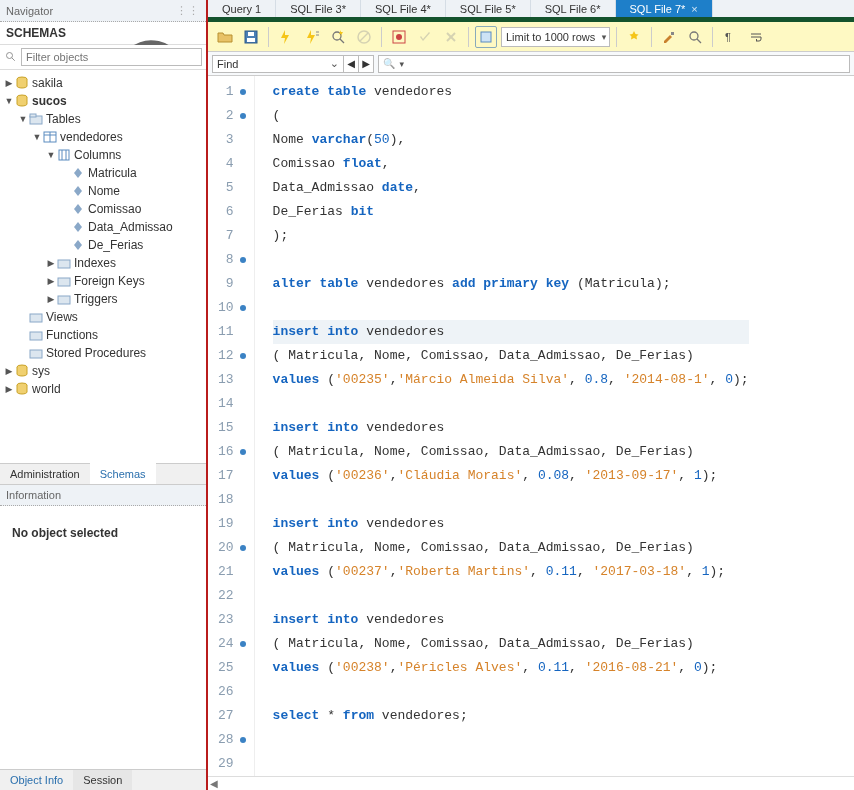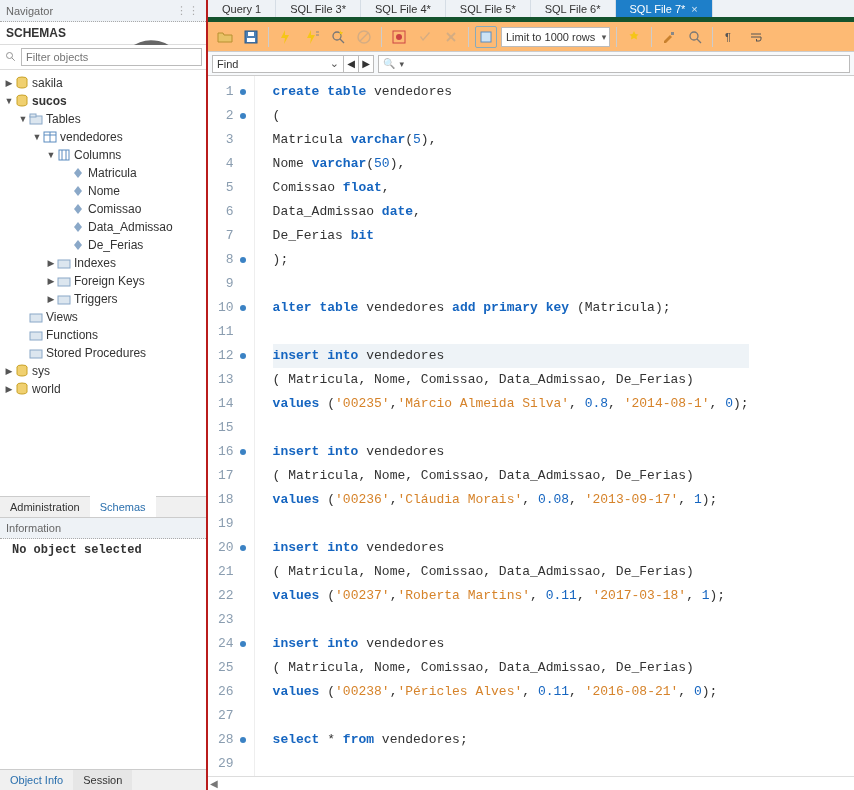--- a/index.html
+++ b/index.html
@@ -31,7 +31,7 @@
 .tab { padding: 3px 14px; font-size: 11px; color: #333; border-right: 1px solid #d5dde5; display: flex; align-items: center; gap: 6px; cursor: default; }
 .tab.active { background: #1e7fc9; color: #fff; }
 .tab .close { font-size: 11px; color: inherit; opacity: 0.8; }
-.toolbar { display: flex; align-items: center; padding: 3px 6px; gap: 4px; border-bottom: 1px solid #ccc; background: #fdba74; height: 30px; }
+.toolbar { display: flex; align-items: center; padding: 3px 6px; gap: 4px; border-bottom: 1px solid #ccc; background: #fef9c3; height: 30px; }
 .tbtn { width: 22px; height: 22px; display: inline-flex; align-items: center; justify-content: center; border-radius: 2px; cursor: default; }
 .tbtn svg { width: 16px; height: 16px; }
 .tsep { width: 1px; height: 20px; background: #ccc; margin: 0 2px; }

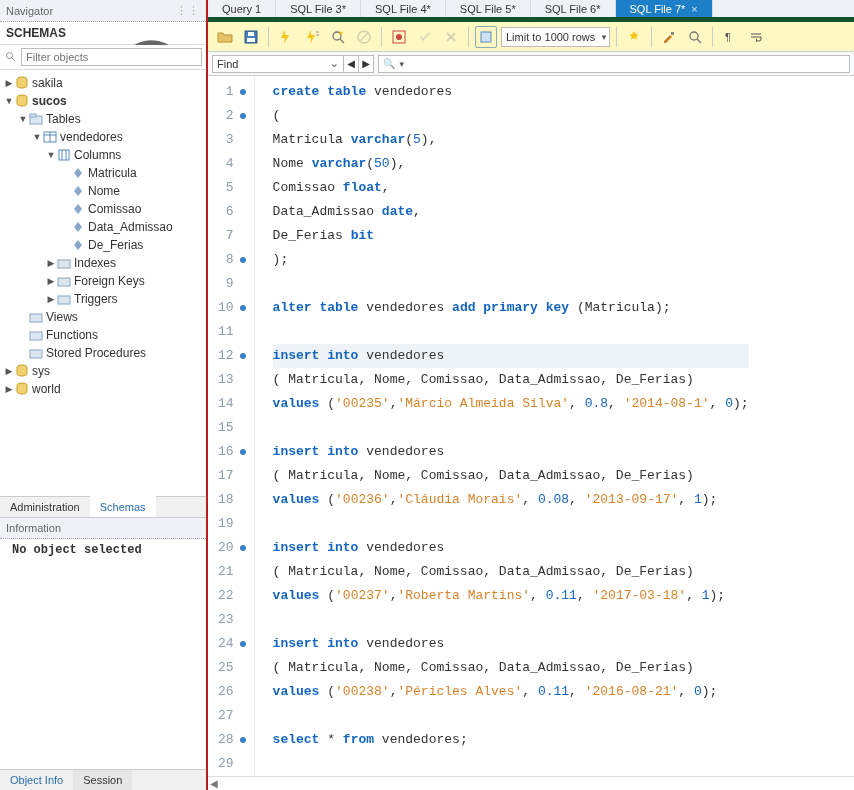--- a/index.html
+++ b/index.html
@@ -451,7 +451,6 @@
     <div class="code" id="code">
         <div class="line"><span class="kw">create table</span><span class="pn"> </span><span class="ident">vendedores</span></div>
         <div class="line"><span class="pn">(</span></div>
-        <div class="line"><span class="ident">Matricula </span><span class="type">varchar</span><span class="pn">(</span><span class="num">5</span><span class="pn">),</span></div>
         <div class="line"><span class="ident">Nome </span><span class="type">varchar</span><span class="pn">(</span><span class="num">50</span><span class="pn">),</span></div>
         <div class="line"><span class="ident">Comissao </span><span class="type">float</span><span class="pn">,</span></div>
         <div class="line"><span class="ident">Data_Admissao </span><span class="type">date</span><span class="pn">,</span></div>

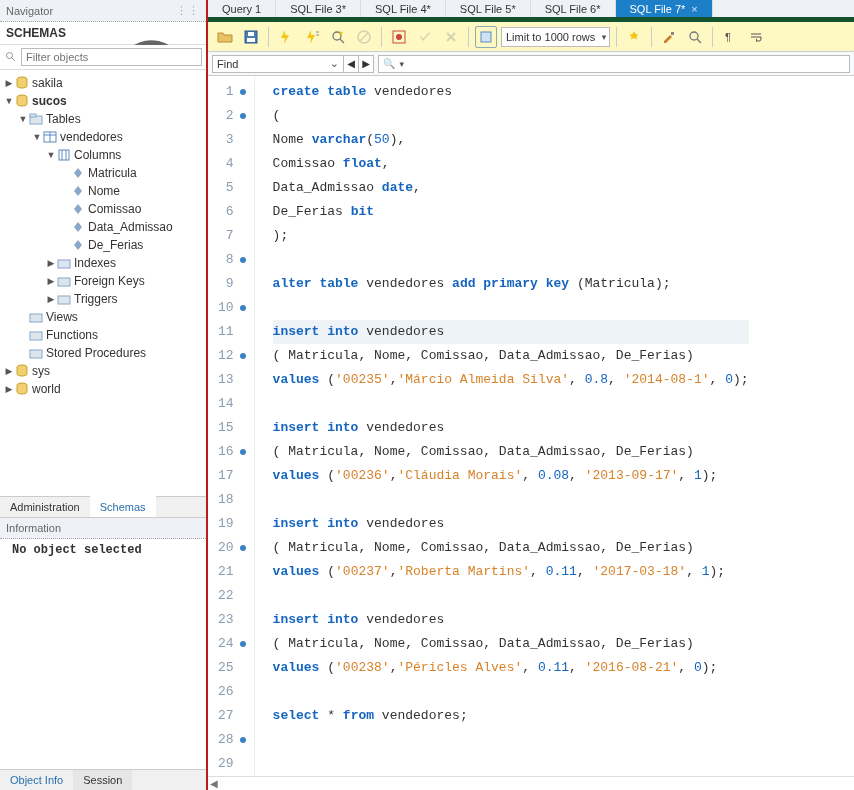--- a/index.html
+++ b/index.html
@@ -24,7 +24,7 @@
 .bottom-tabs div { padding: 4px 10px; font-size: 11px; cursor: default; }
 .bottom-tabs .active { background: #fff; color: #2a6fad; border-top: 1px solid #fff; margin-top:-1px; }
 .info-header { padding: 4px 6px; font-size: 11px; color: #666; border-top: 1px solid #ccc; border-bottom: 1px dotted #aaa; background: #eef2f6; }
-.info-body { flex: 0 0 auto; padding: 4px 12px; font-weight: bold; font-size: 12px; background:#fff; height: 230px; font-family: Liberation Mono, monospace; }
+.info-body { flex: 0 0 auto; padding: 20px 12px; font-weight: bold; font-size: 12px; background:#fff; height: 263px; }
 
 .main { flex: 1; display: flex; flex-direction: column; overflow: hidden; }
 .tabs { display: flex; background: #eef2f6; border-bottom: 5px solid #14532d; height: 22px; align-items: stretch; }

